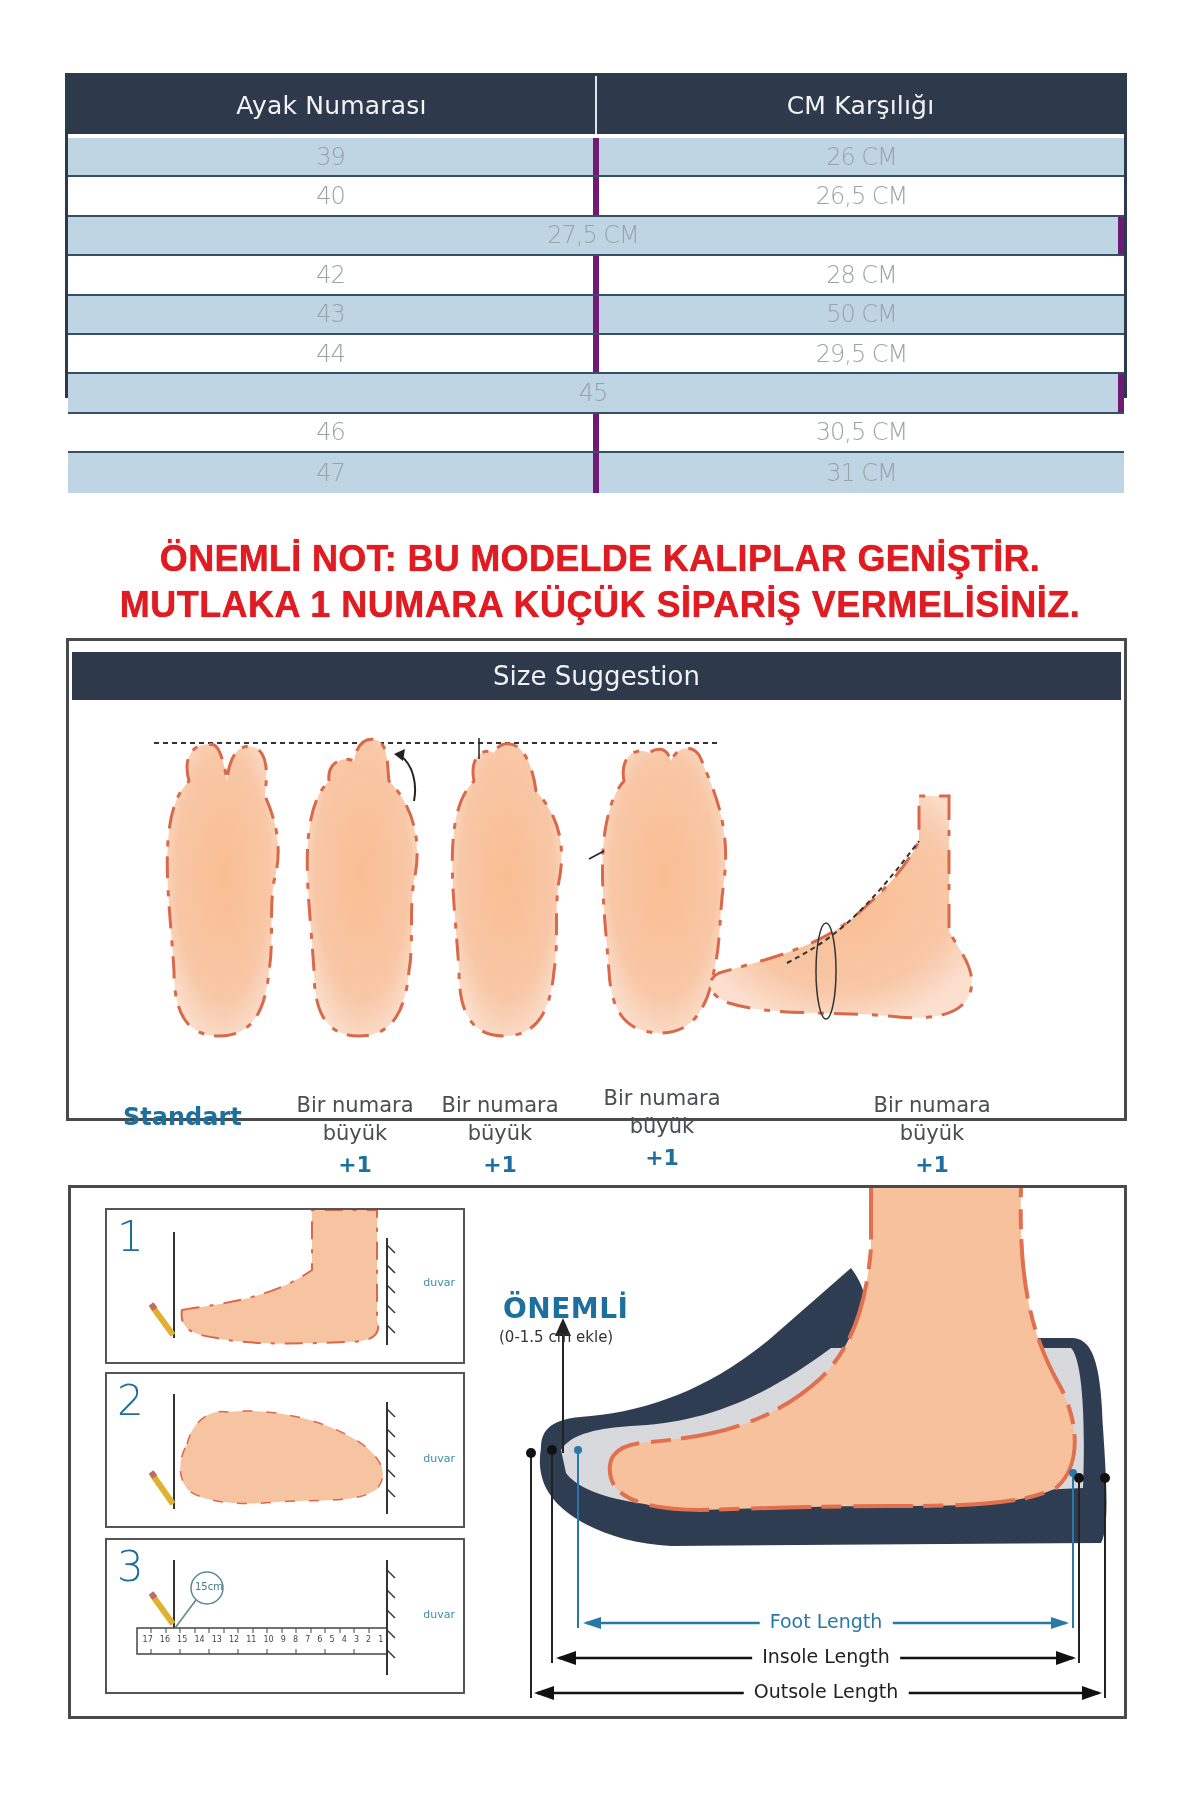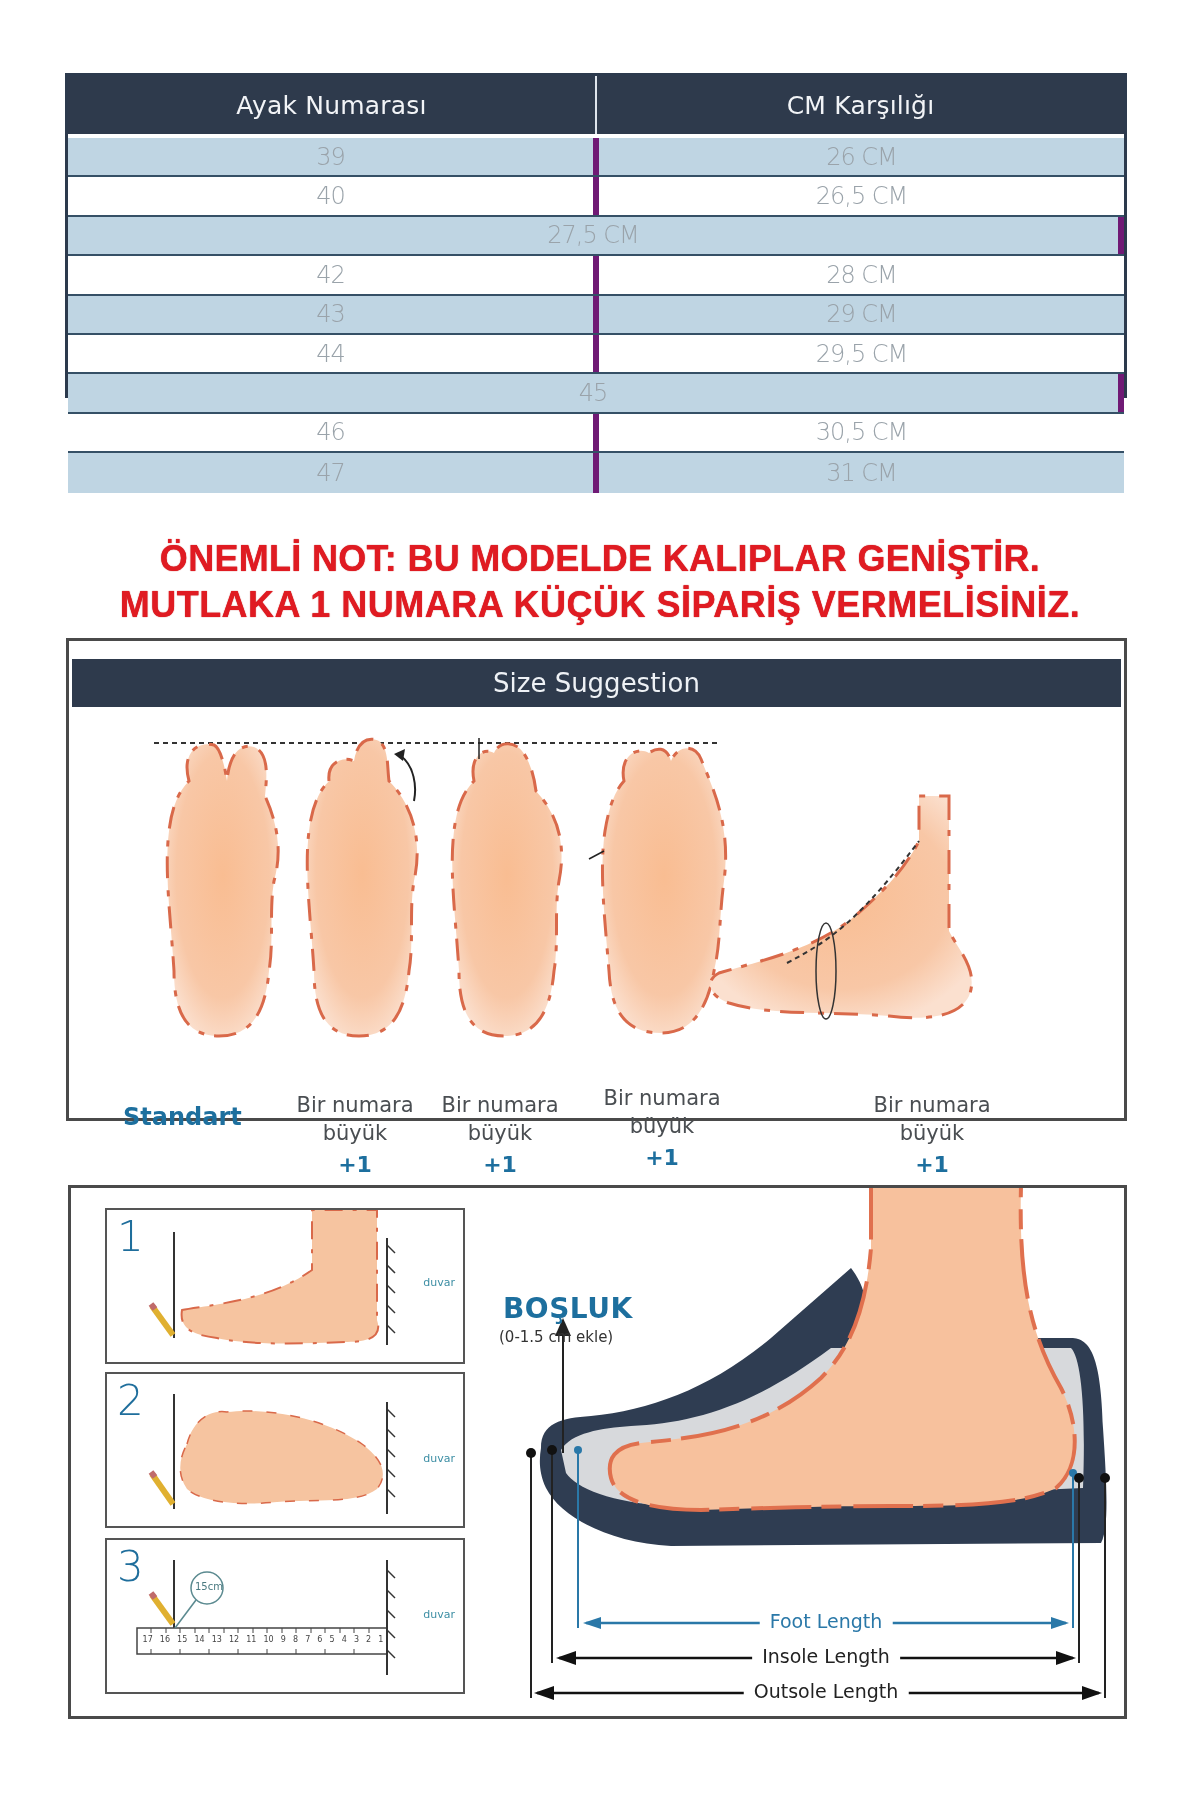--- a/index.html
+++ b/index.html
@@ -126,7 +126,7 @@
       </div>
     <div class="tr shade">
         <div class="td">43</div>
-        <div class="td">29 CM</div>
+        <div class="td">50 CM</div>
       </div>
     <div class="tr plain">
         <div class="td">44</div>

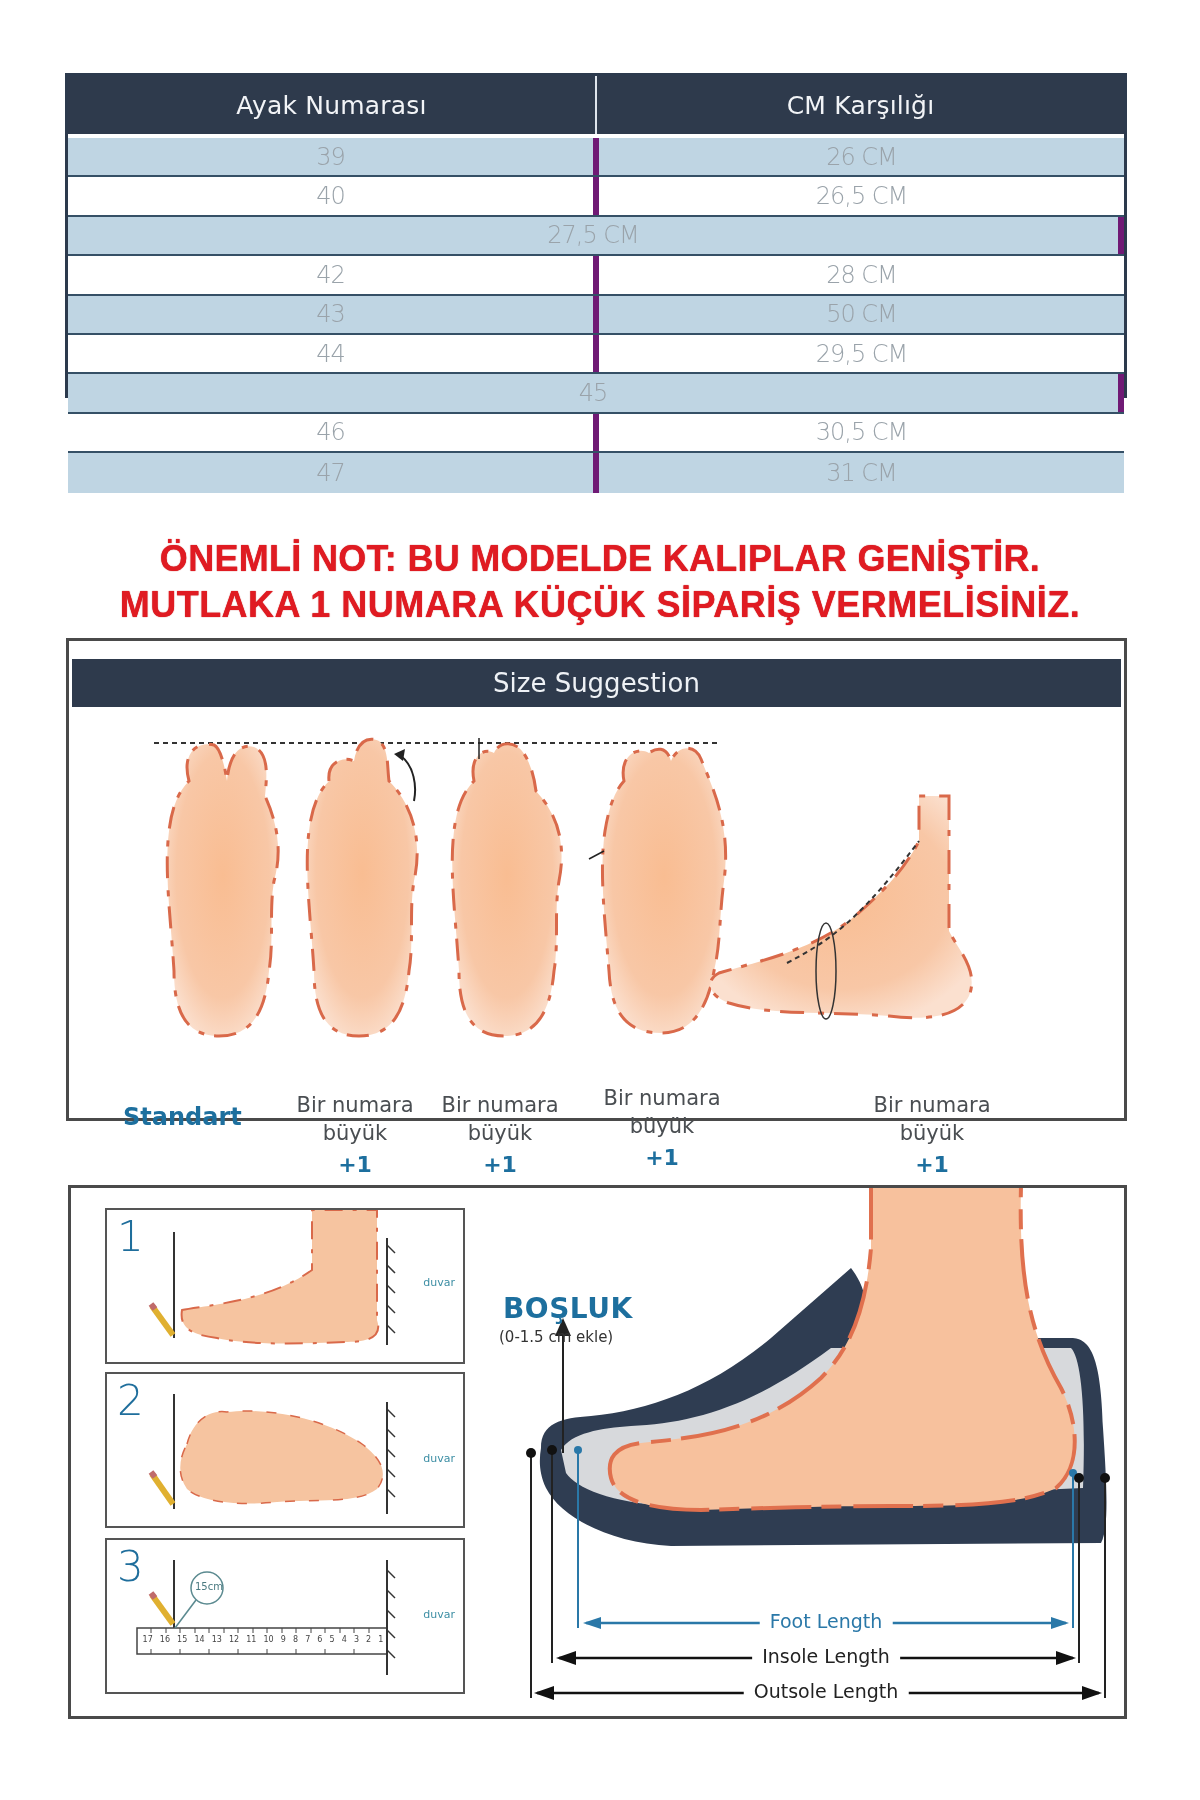--- a/index.html
+++ b/index.html
@@ -51,7 +51,7 @@
     border: 3px solid #4a4a4a; box-sizing: border-box; background: #fff;
   }
   .suggest .band {
-    position: absolute; left: 3px; right: 3px; top: 18px; height: 48px;
+    position: absolute; left: 3px; right: 3px; top: 11px; height: 48px;
     background: #2e3a4c; color: #eef1f5; font-size: 26px;
     display: flex; align-items: center; justify-content: center;
   }

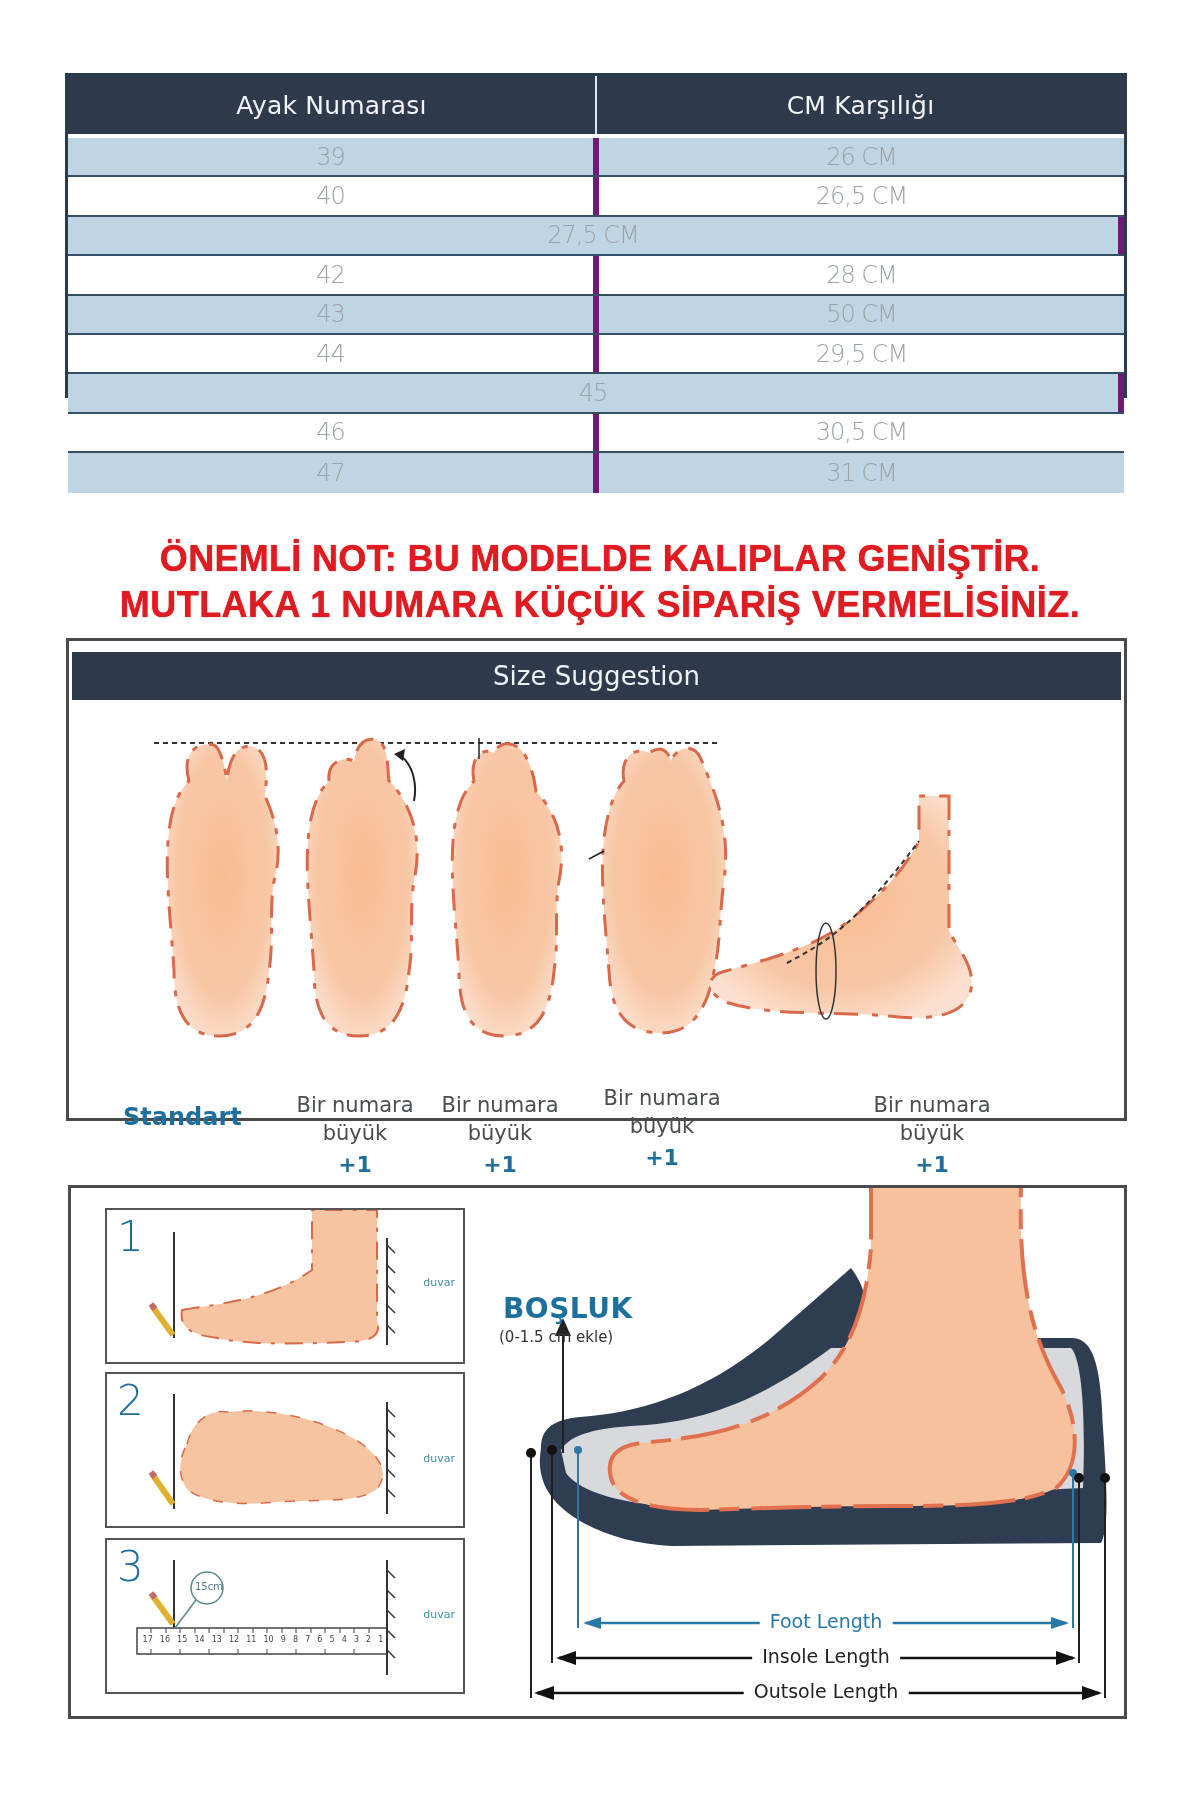--- a/index.html
+++ b/index.html
@@ -364,7 +364,7 @@
       <polygon points="1031,505 1011,498 1011,512" fill="#111"></polygon>
   </svg>
 
-  <div class="bosluk" style="left:432px; top:104px;">BOŞLUK</div>
+  <div class="bosluk" style="left:432px; top:104px;">ÖNEMLİ</div>
   <div class="bosluk-sub" style="left:428px; top:140px;">(0-1.5 cm ekle)</div>
 
   <div class="dim-label foot" style="left:755px; top:422px;">Foot Length</div>

